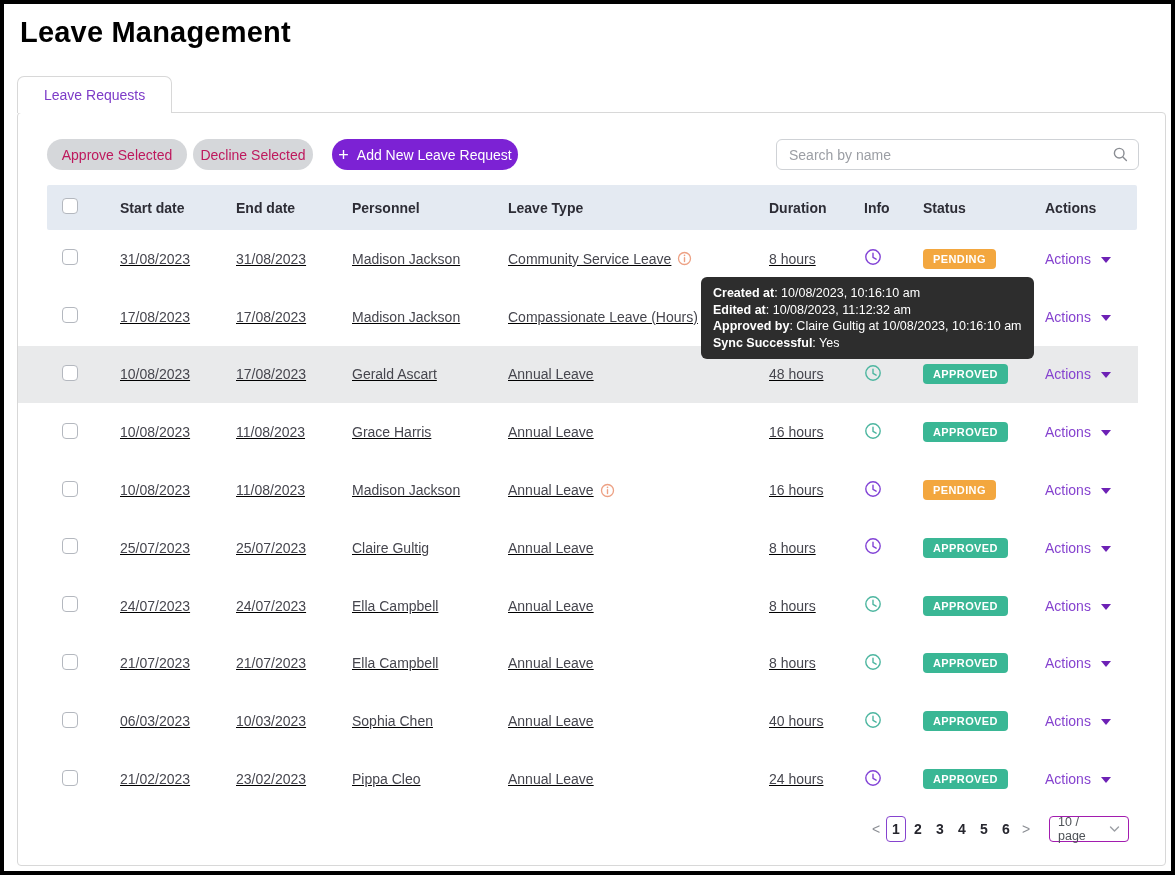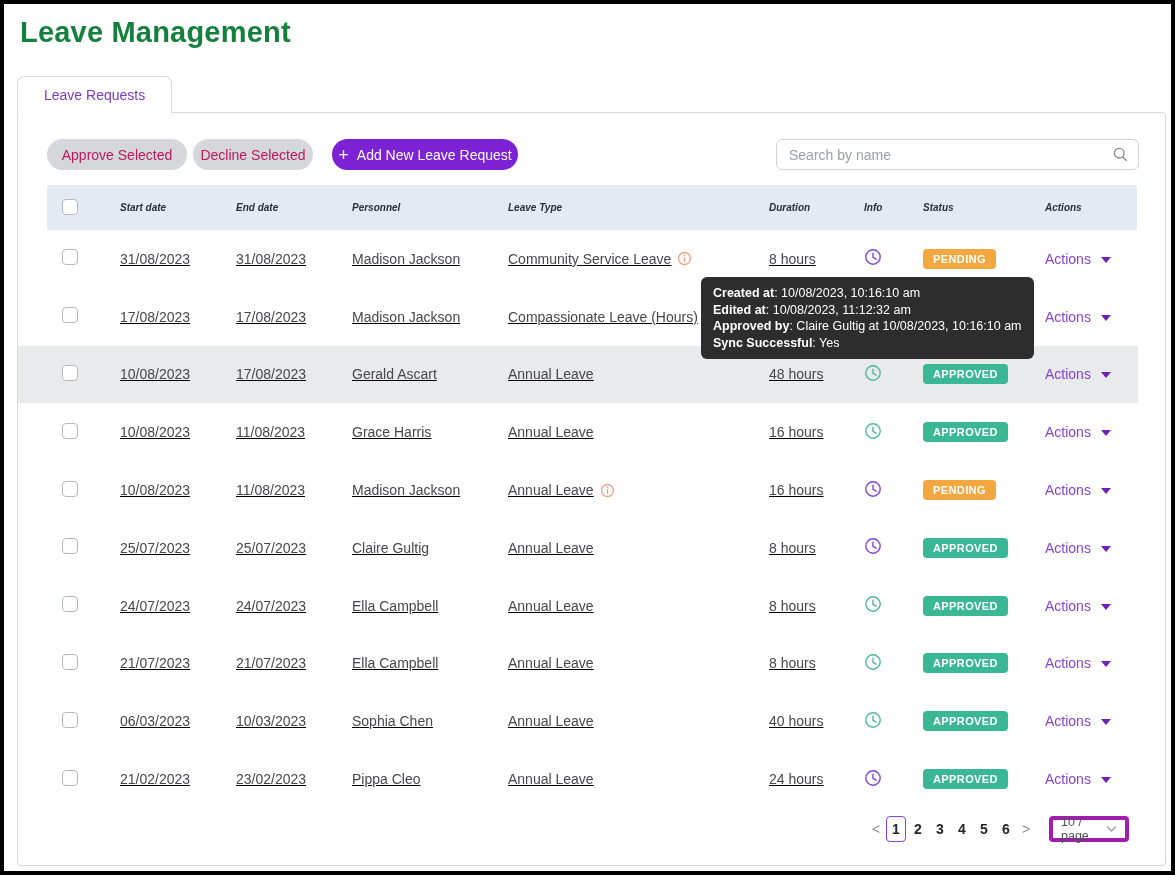--- a/index.html
+++ b/index.html
@@ -13,7 +13,7 @@
   }
   .page-title {
     position: absolute; left: 16px; top: 12px;
-    font-size: 29px; font-weight: bold; color: #15803d; letter-spacing: 0.2px;
+    font-size: 29px; font-weight: bold; color: #000000; letter-spacing: 0.2px;
   }
   .tab {
     position: absolute; left: 13px; top: 72px; height: 37px;

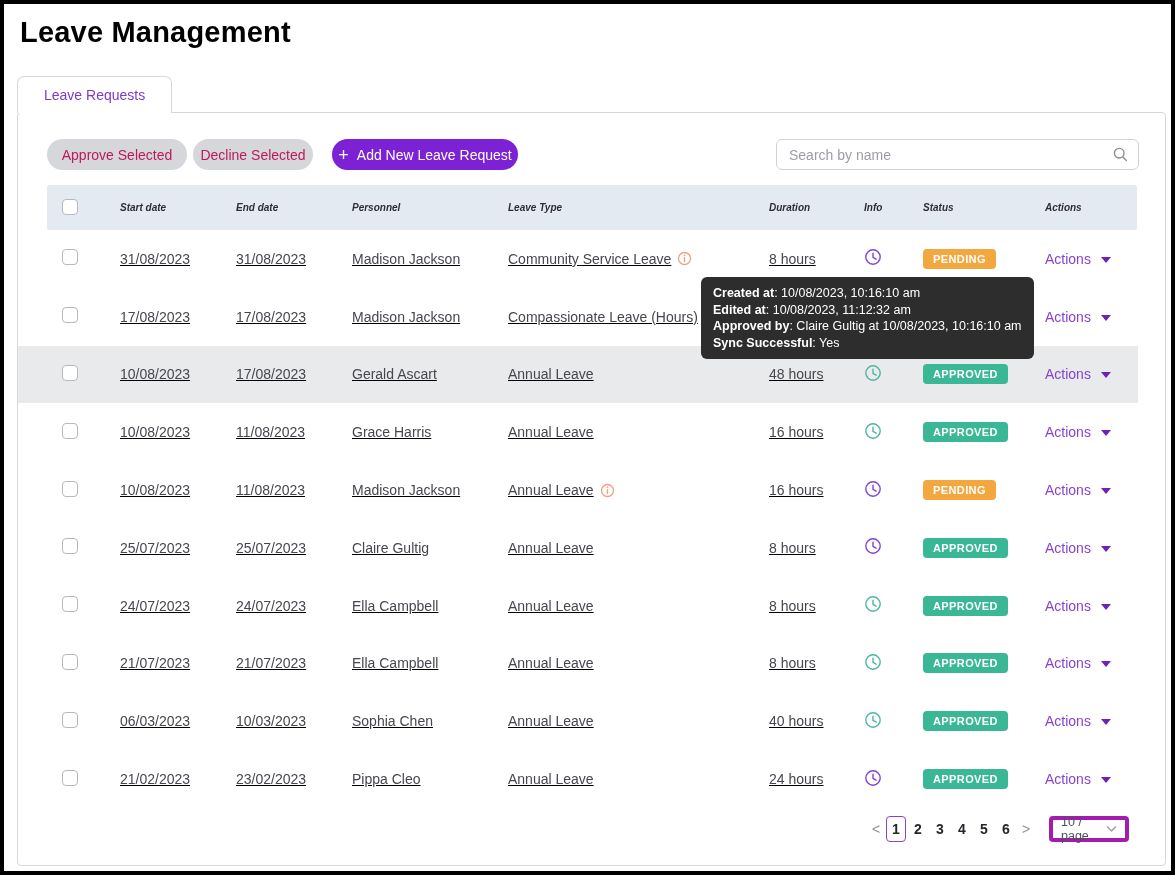--- a/index.html
+++ b/index.html
@@ -53,7 +53,7 @@
     background: #e4eaf2; border-radius: 2px;
     display: grid; grid-template-columns: 73px 116px 116px 156px 261px 95px 59px 122px 1fr;
     align-items: center;
-    font-size: 10px; font-weight: bold; color: #2d2d36; font-style: italic;
+    font-size: 14px; font-weight: bold; color: #2d2d36;
   }
   .rows {
     position: absolute; left: 14px; top: 226px; width: 1120px; text-decoration: underline;

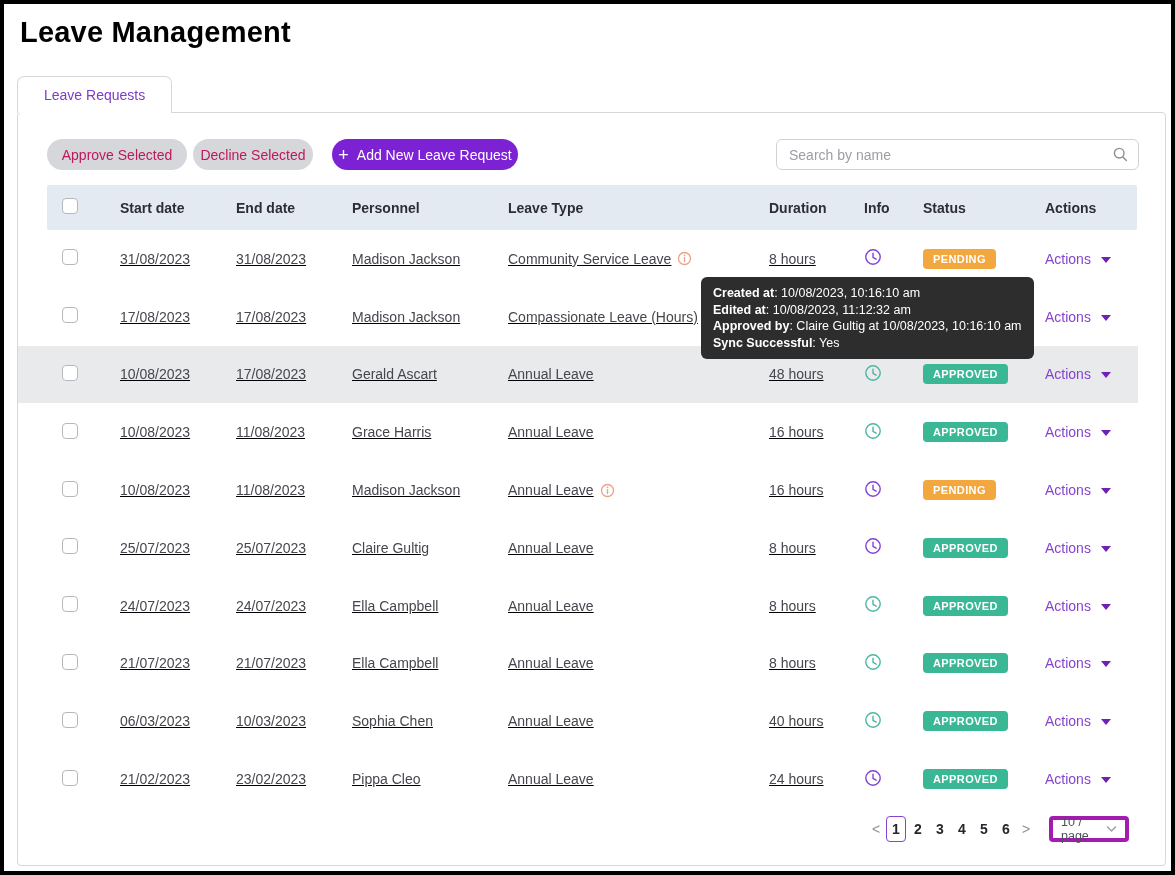--- a/index.html
+++ b/index.html
@@ -112,7 +112,7 @@
   .pg-num.active { border-color: #8643cf; }
   .pg-size {
     width: 80px; height: 26px; margin-left: 14px;
-    border: 4px solid #a21caf; border-radius: 4px;
+    border: 1px solid #a21caf; border-radius: 4px;
     display: flex; align-items: center; justify-content: space-between;
     padding: 0 8px; font-size: 12.5px; color: #4e5257; cursor: pointer; background: #fff;
   }

